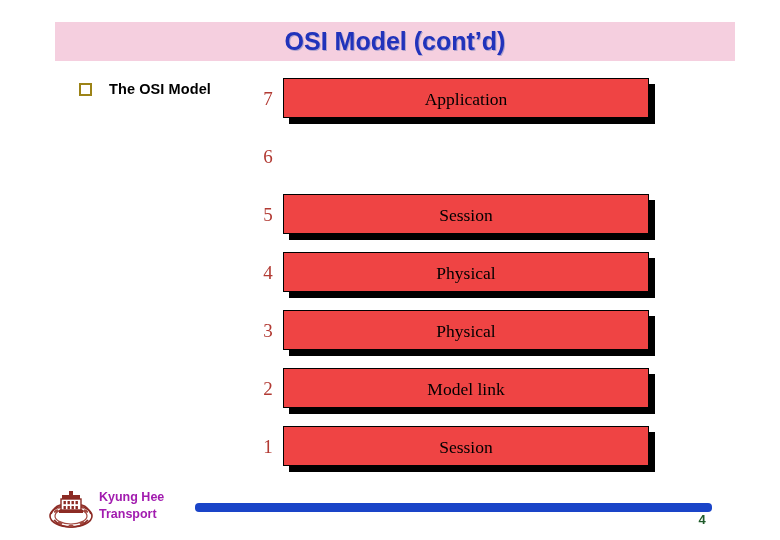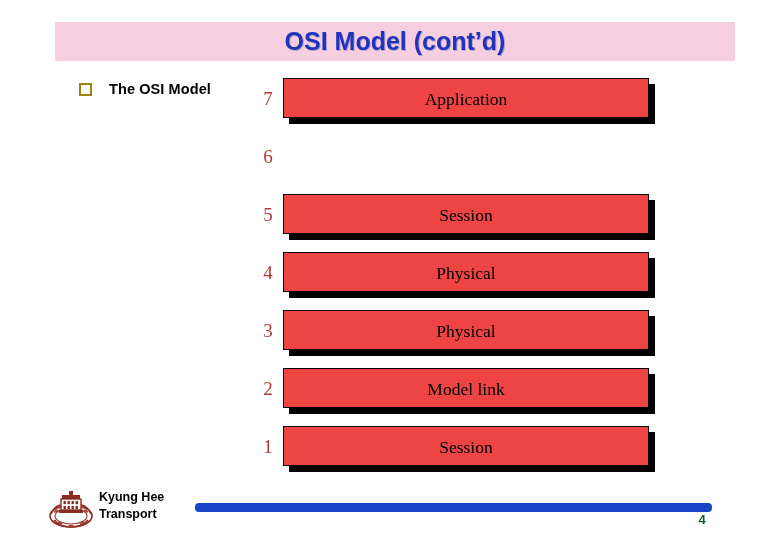--- a/index.html
+++ b/index.html
@@ -144,7 +144,7 @@
     font-weight: bold;
     font-size: 12.5px;
     line-height: 17px;
-    color: #000000;
+    color: #a21caf;
   }
   #footer-rule {
     position: absolute;

